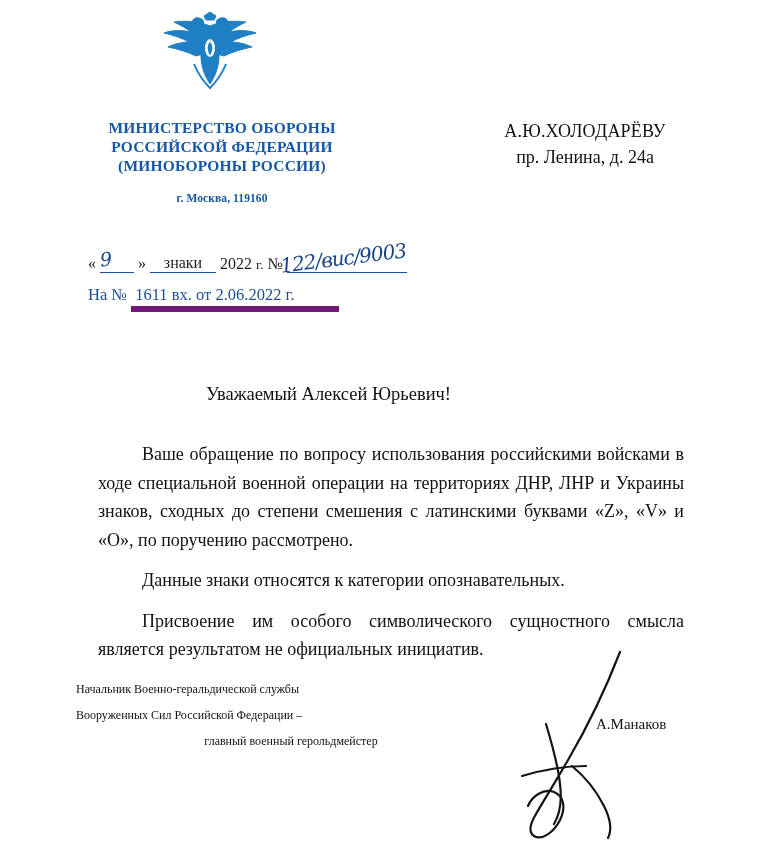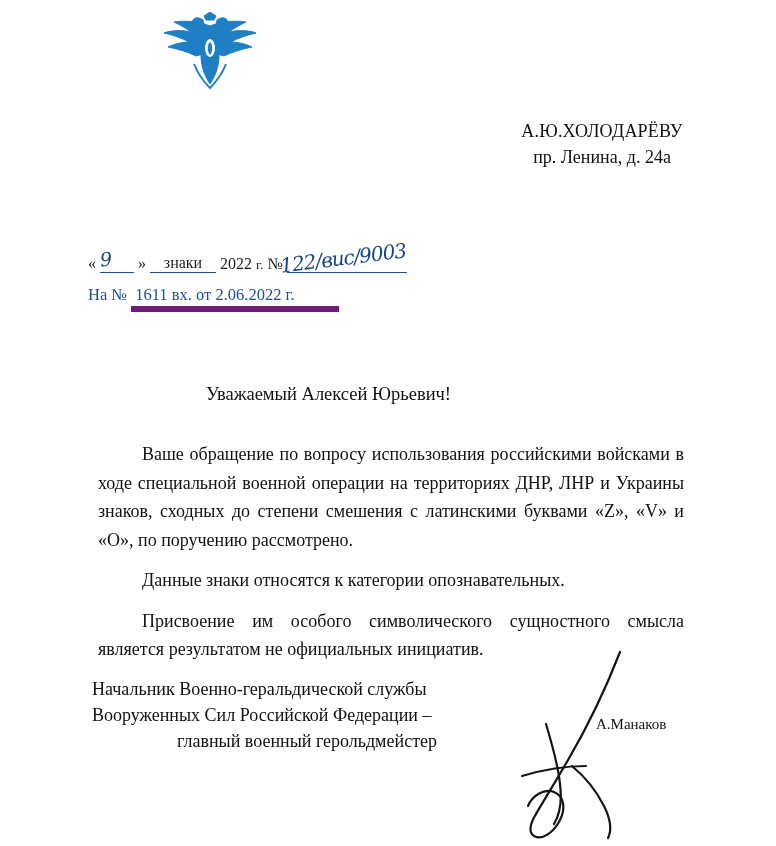--- a/index.html
+++ b/index.html
@@ -223,6 +223,12 @@
     </svg>
   </div>
 
+  <div class="letterhead">
+    <span class="line">МИНИСТЕРСТВО ОБОРОНЫ</span>
+    <span class="line">РОССИЙСКОЙ ФЕДЕРАЦИИ</span>
+    <span class="line">(МИНОБОРОНЫ РОССИИ)</span>
+    <span class="city">г. Москва, 119160</span>
+  </div>
 
   <div class="addressee">
     <div class="name">А.Ю.ХОЛОДАРЁВУ</div>

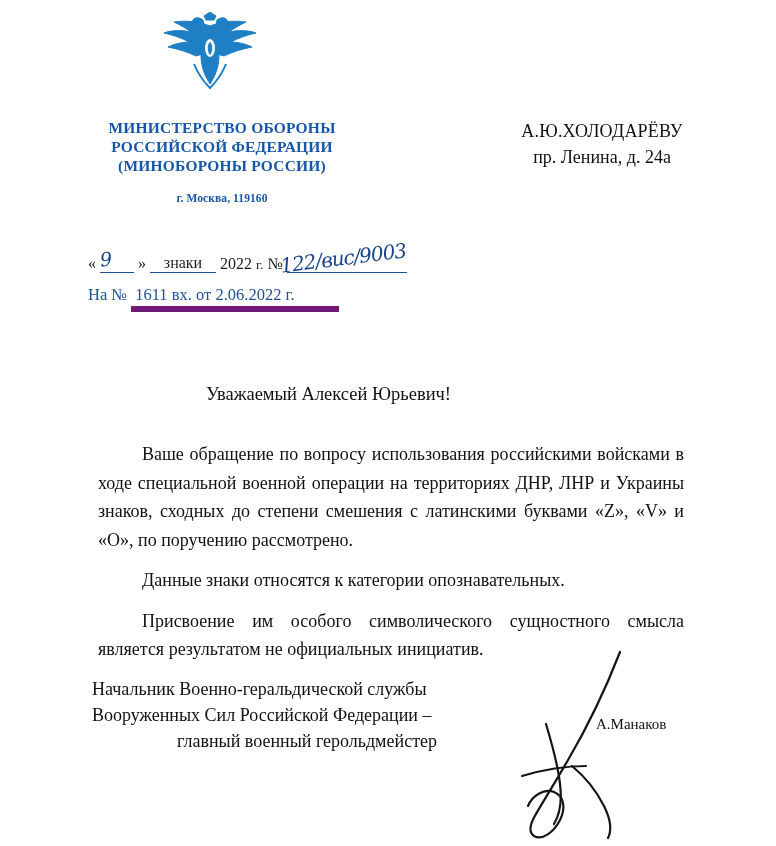--- a/index.html
+++ b/index.html
@@ -58,7 +58,7 @@
   
   .addressee {
     position: absolute;
-    left: 437px;
+    left: 420px;
     top: 118px;
     width: 330px;
     text-align: center;

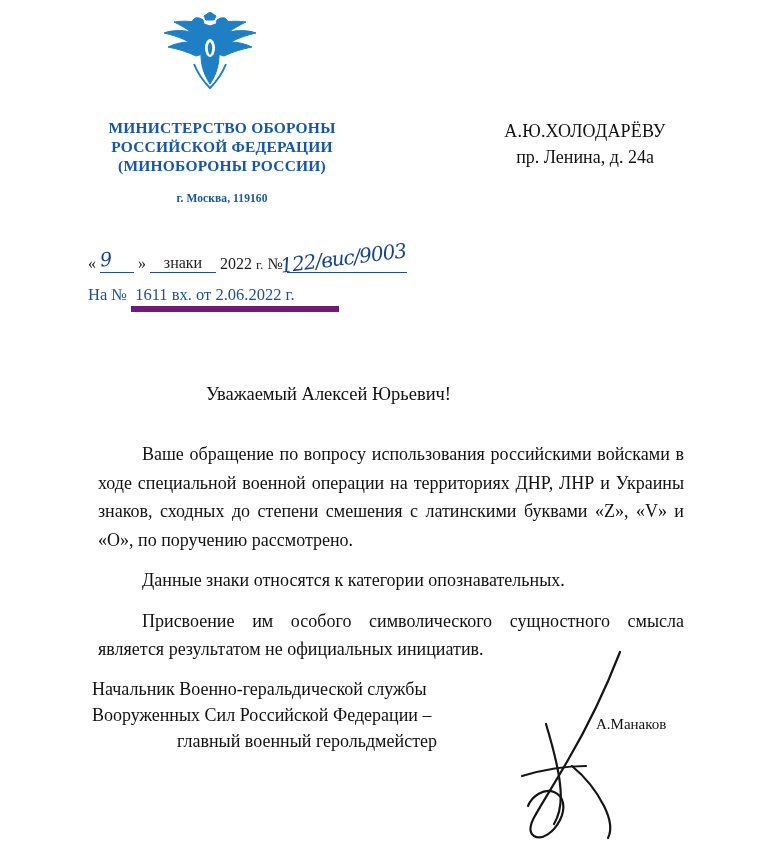--- a/index.html
+++ b/index.html
@@ -163,10 +163,10 @@
   
   .signblock {
     position: absolute;
-    left: 92px;
+    left: 76px;
     top: 676px;
     width: 430px;
-    font-size: 18px;
+    font-size: 12px;
     line-height: 26px;
     color: #111;
   }

